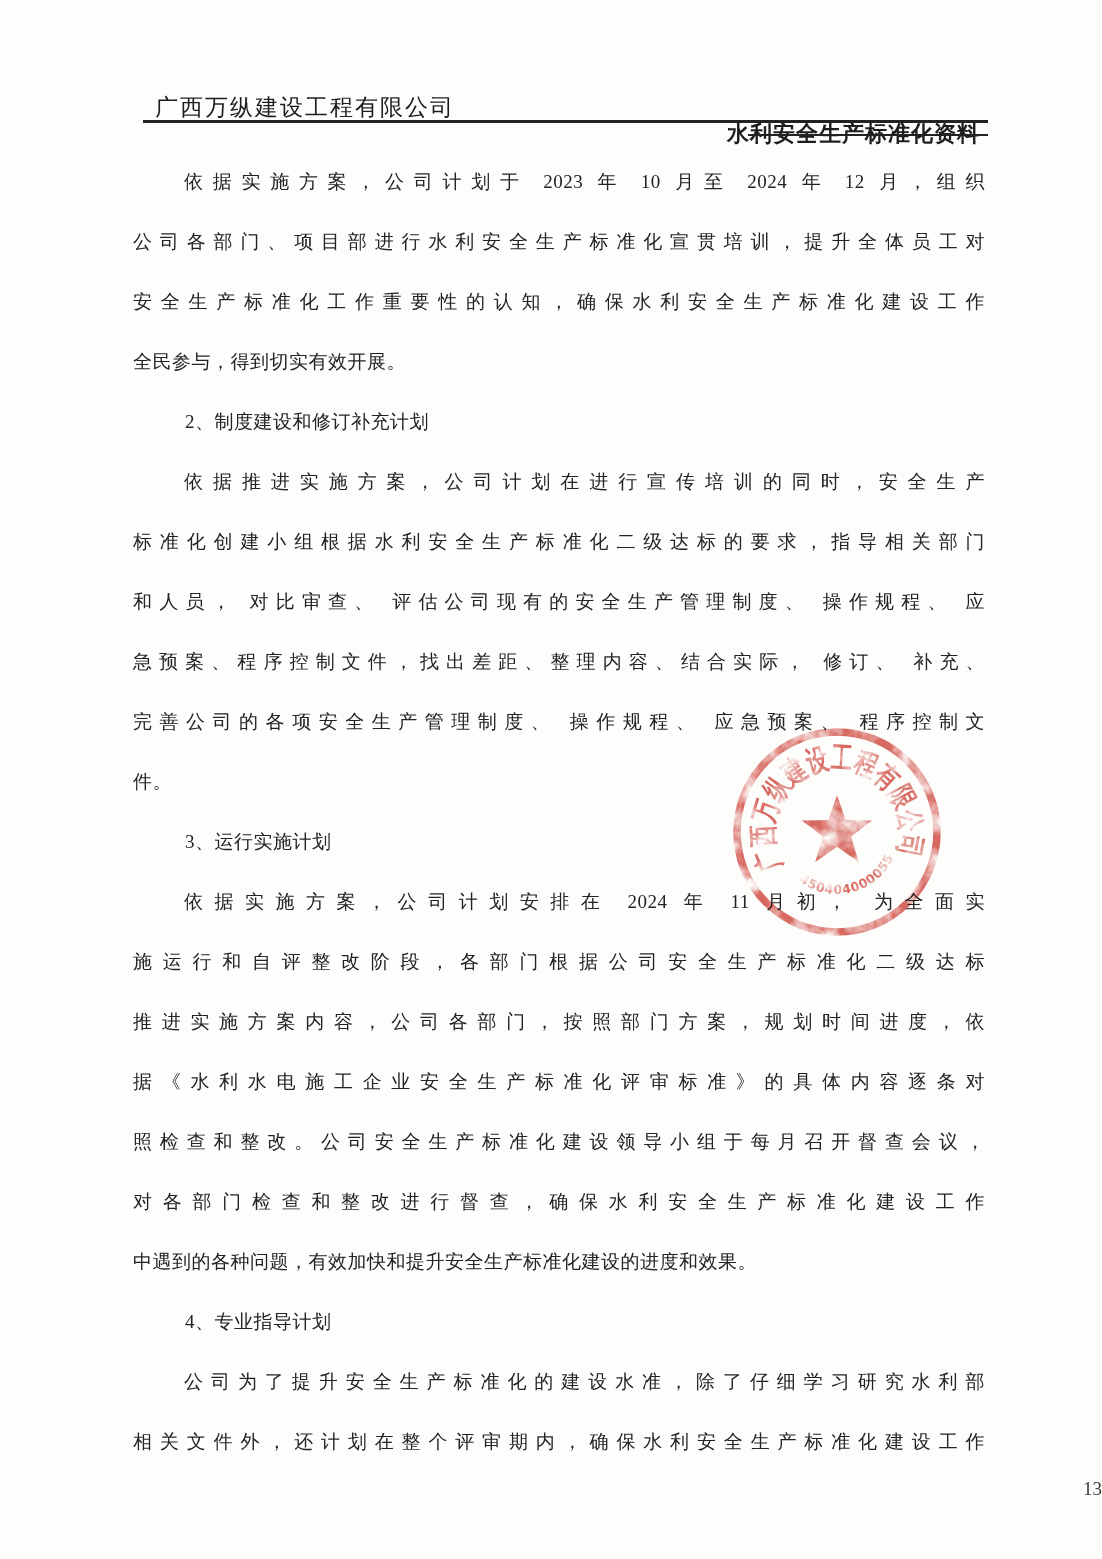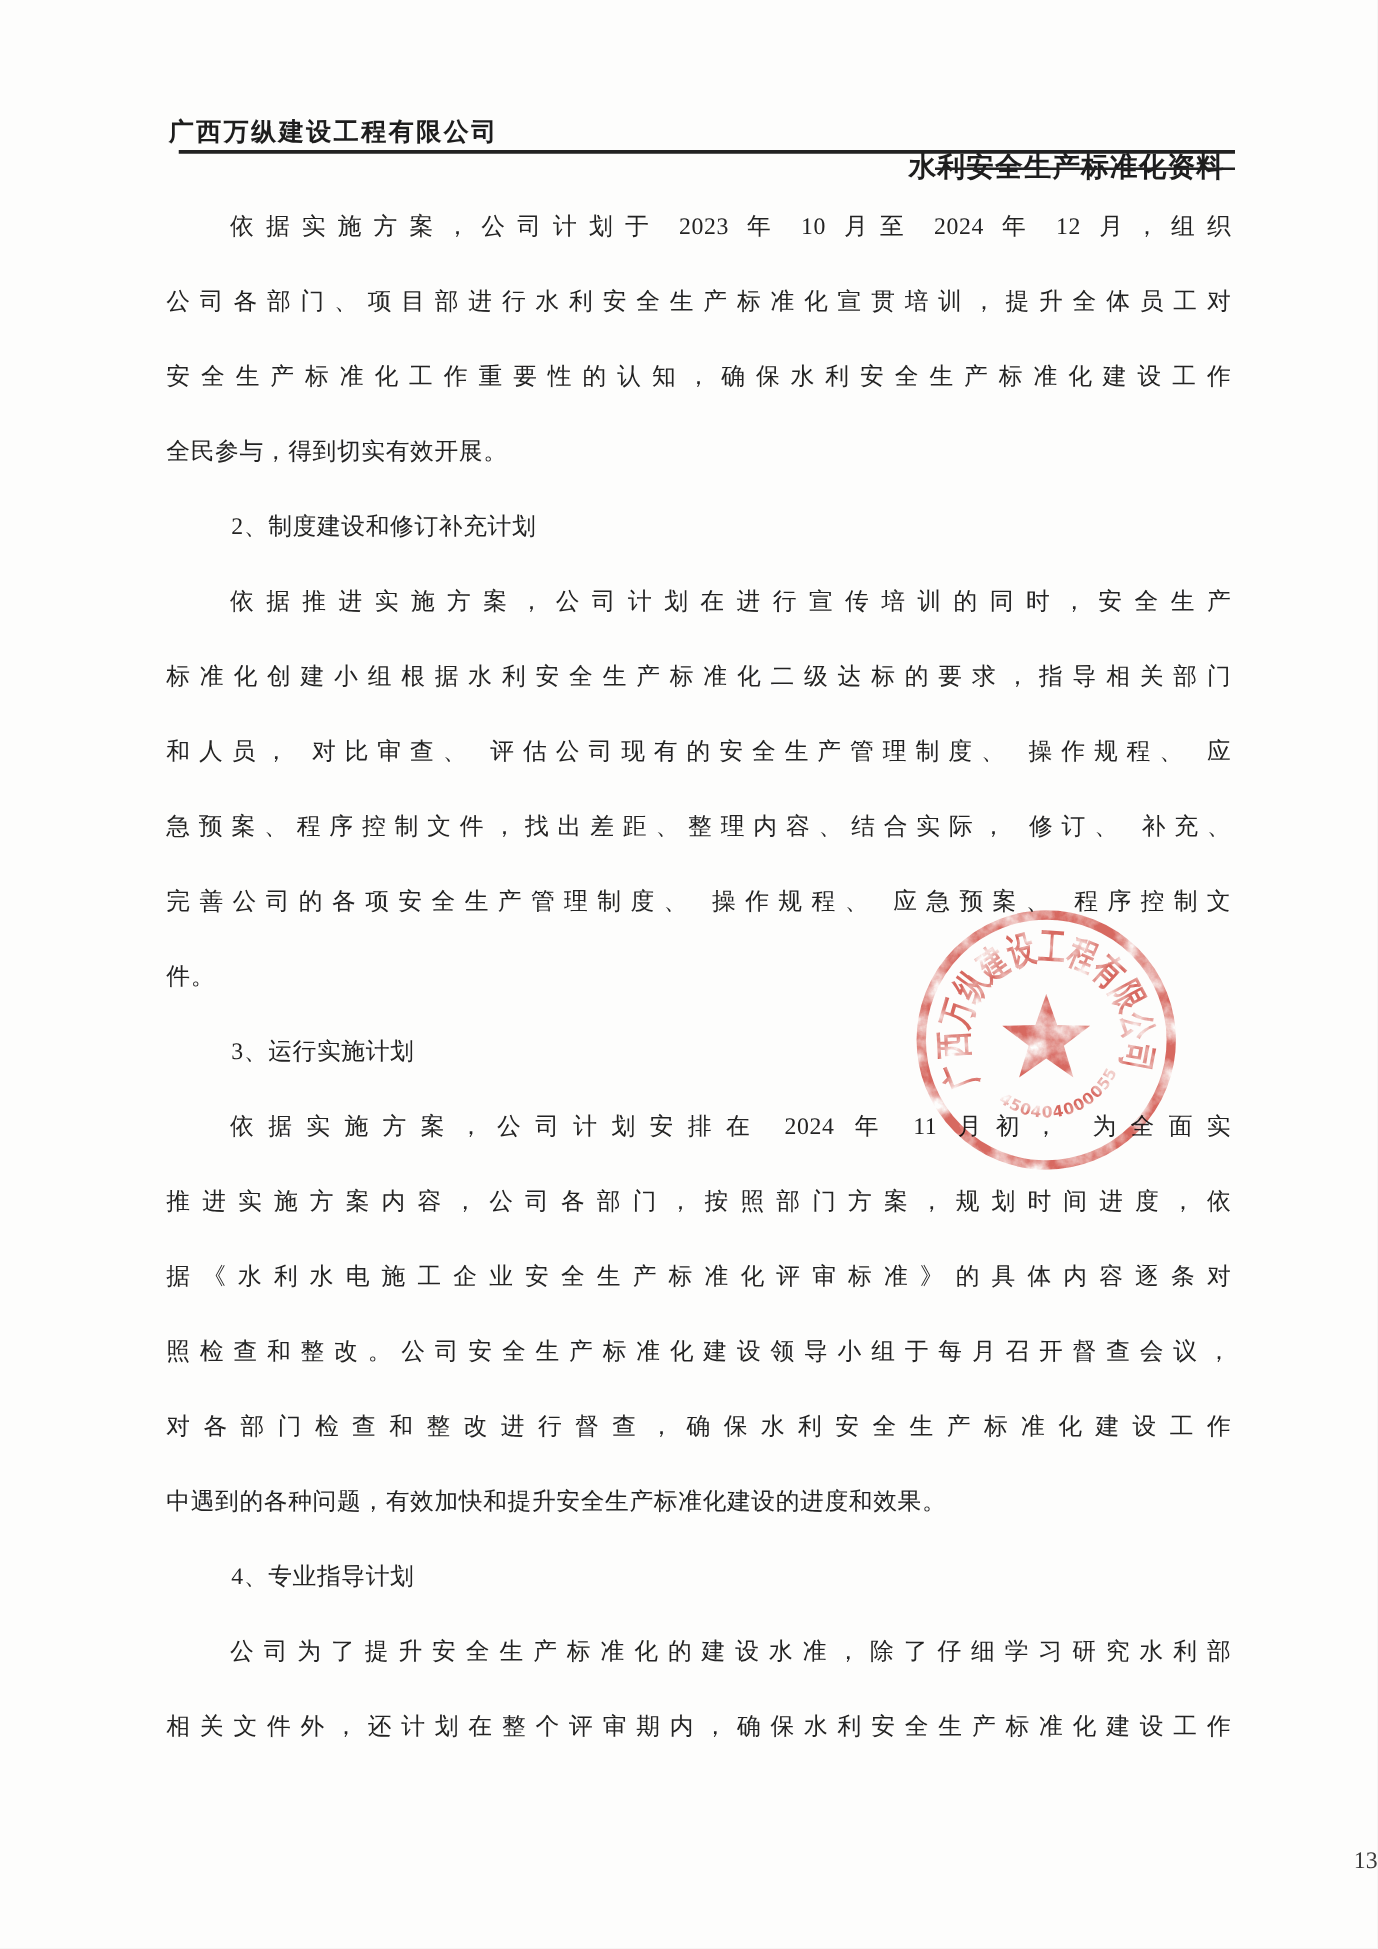--- a/index.html
+++ b/index.html
@@ -18,9 +18,9 @@
   
   .hdr-company {
     position: absolute;
-    left: 135px; top: 92px;
-    font-size: 20px;
-    font-weight: bold;
+    left: 155px; top: 92px;
+    font-size: 23px;
+    font-weight: normal;
     letter-spacing: 2px;
     color: #1d1d1d;
     white-space: nowrap;

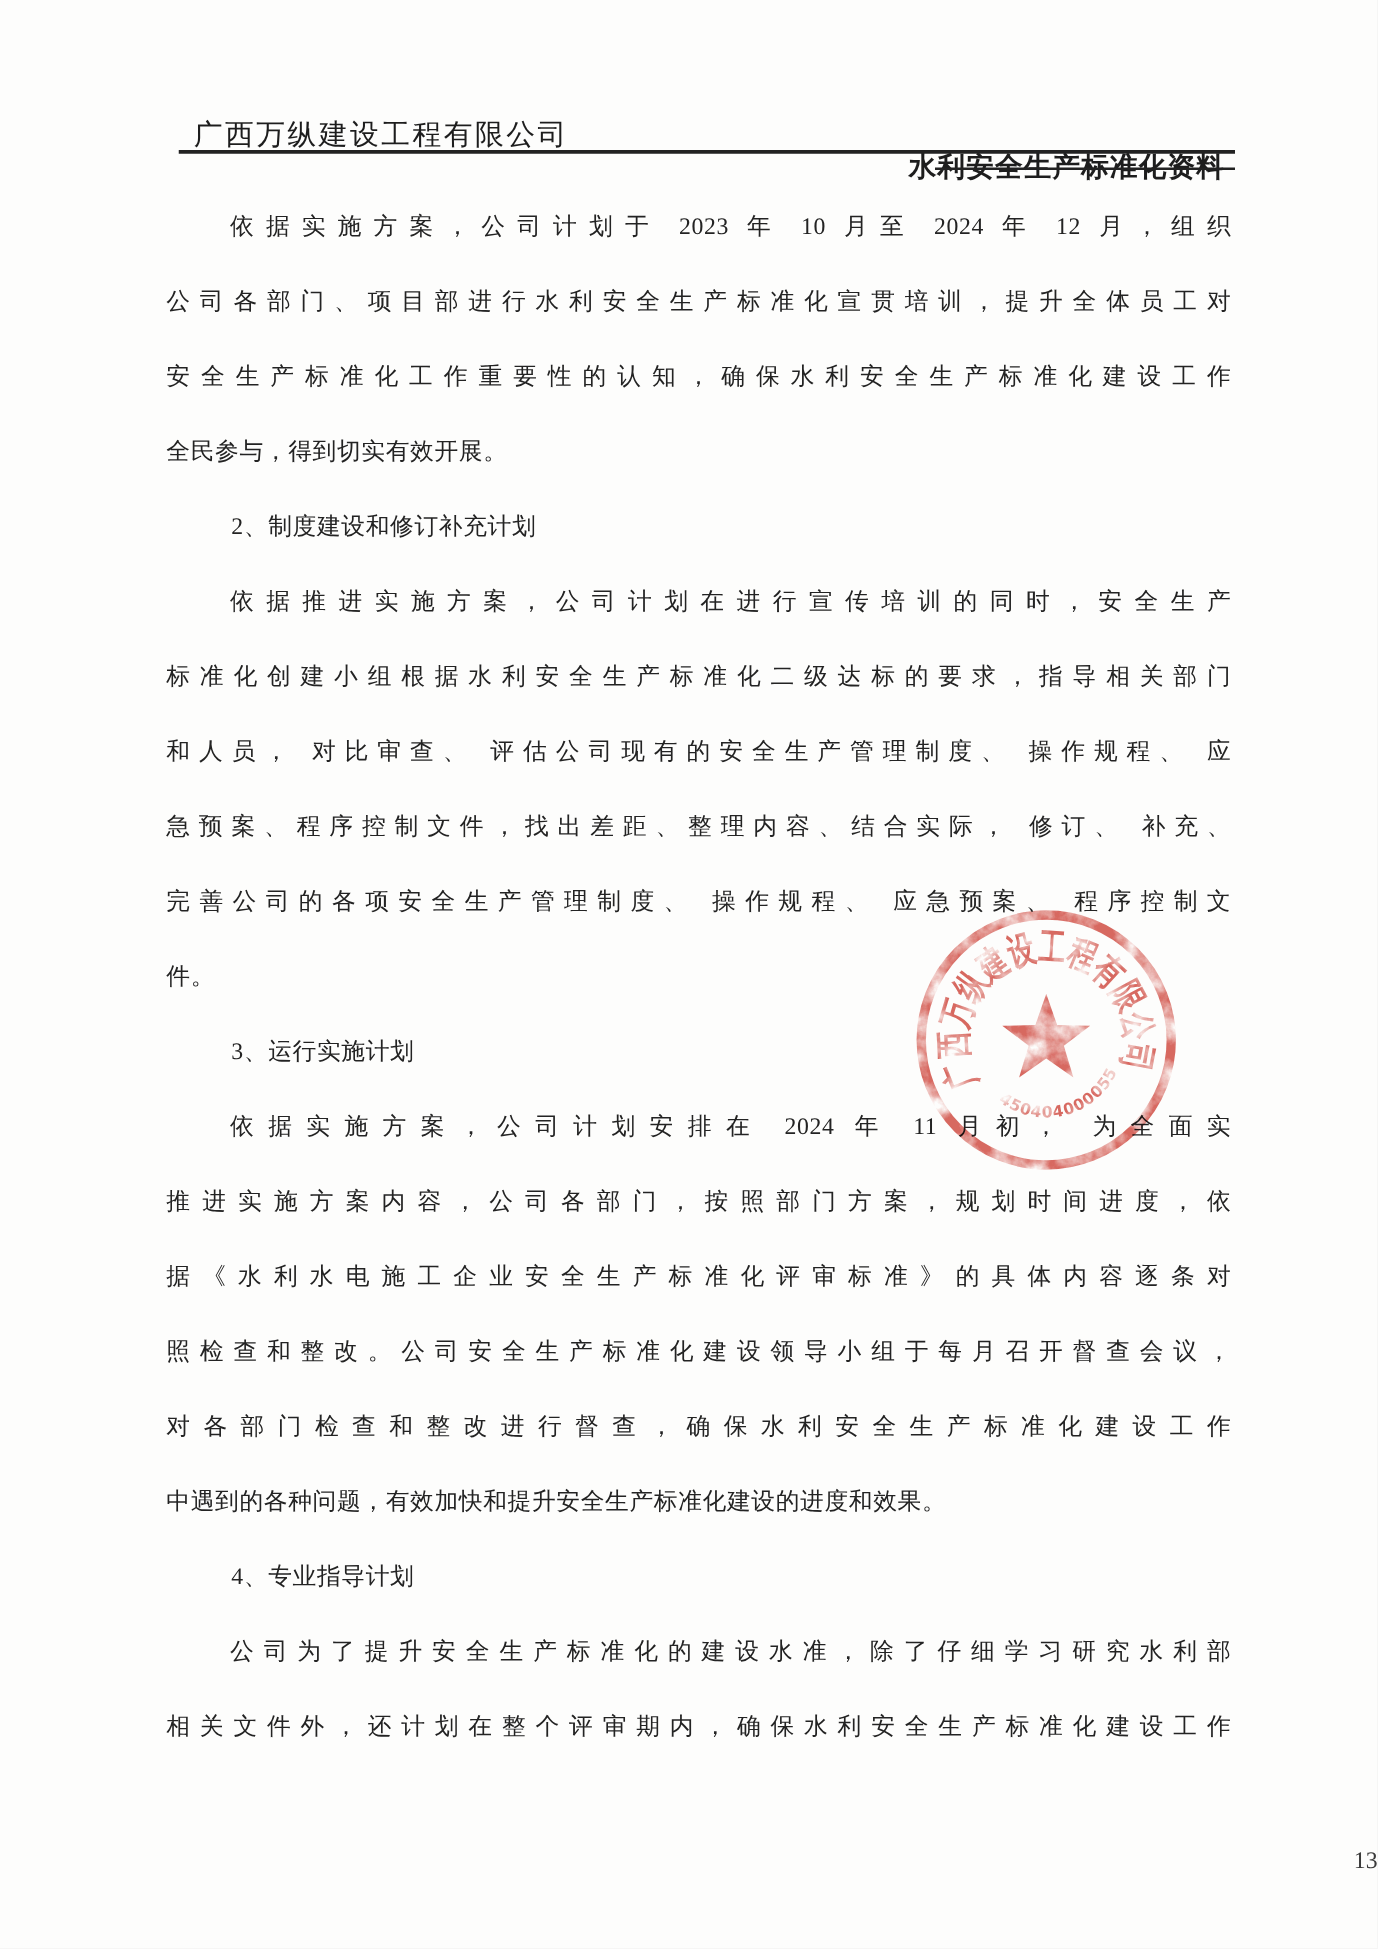--- a/index.html
+++ b/index.html
@@ -121,6 +121,7 @@
       <div class="line plain">件。</div>
       <div class="line heading">3、运行实施计划</div>
       <div class="line indent">依据实施方案，公司计划安排在 2024 年 11 月初， 为全面实</div>
+      <div class="line">施运行和自评整改阶段，各部门根据公司安全生产标准化二级达标</div>
       <div class="line">推进实施方案内容，公司各部门，按照部门方案，规划时间进度，依</div>
       <div class="line">据《水利水电施工企业安全生产标准化评审标准》的具体内容逐条对</div>
       <div class="line">照检查和整改。公司安全生产标准化建设领导小组于每月召开督查会议，</div>

